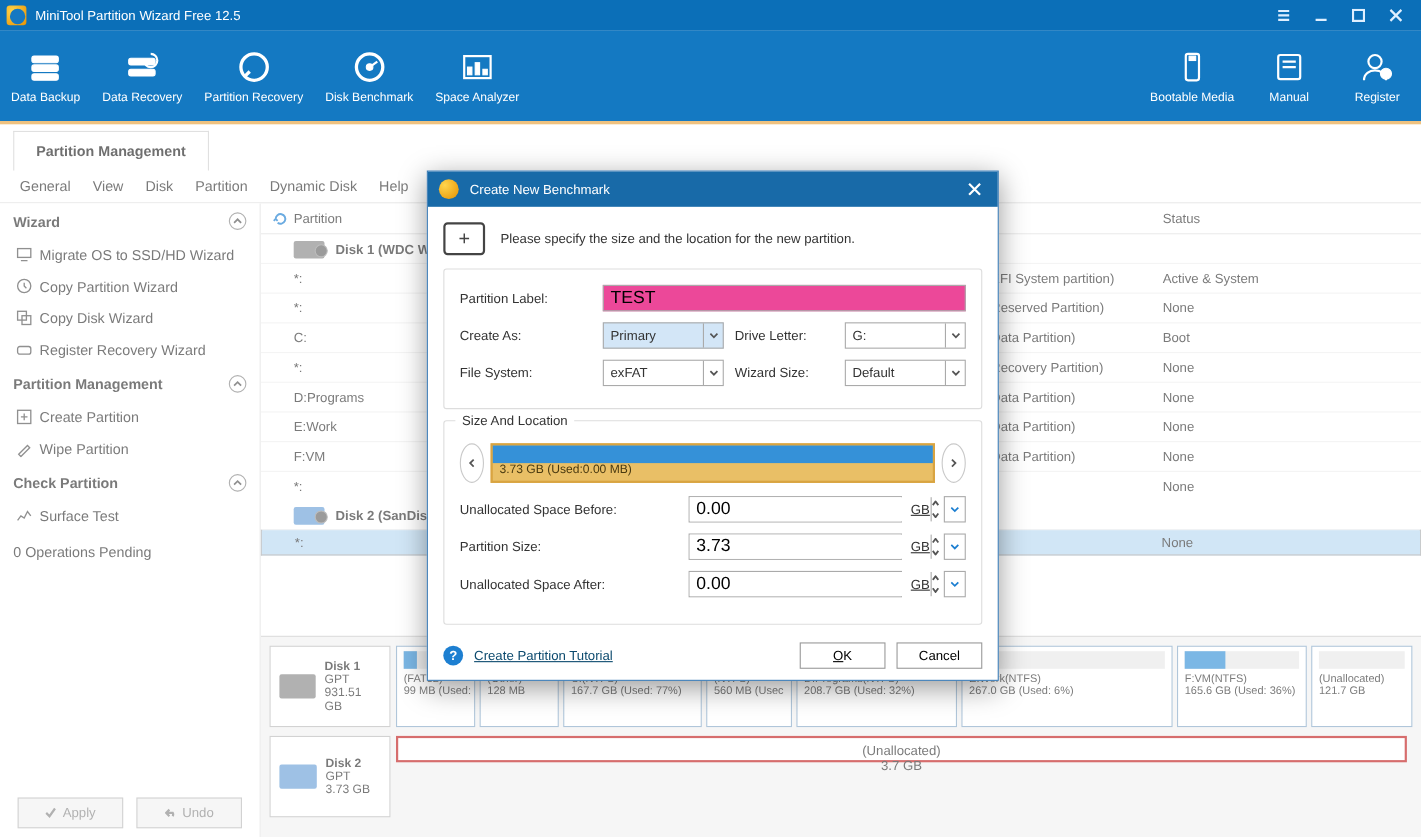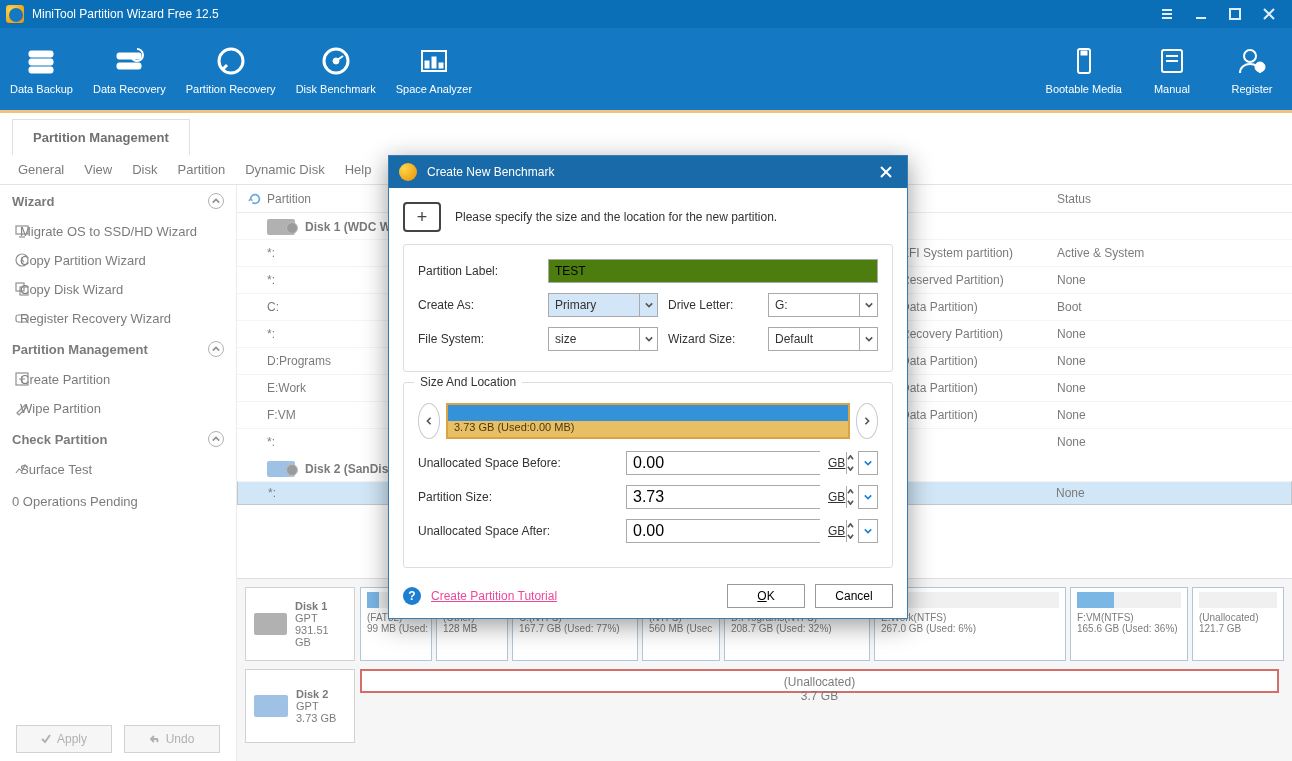--- a/index.html
+++ b/index.html
@@ -33,7 +33,7 @@
 .body { position: absolute; top: 185px; bottom: 0; left: 0; right: 0; background: #fff; display: flex; }
 .sidebar { width: 240px; background: #fff; border-right: 1px solid #e0e0e0; font-size: 13px; color: #333; padding-bottom: 50px; position:relative;}
 .sb-group { font-weight: 600; padding: 8px 12px; display: flex; justify-content: space-between; align-items: center; }
-.sb-item { padding: 7px 12px 7px 20px; display: flex; gap: 8px; position:relative;}
+.sb-item { padding: 7px 12px 7px 36px; display: flex; gap: 8px; position:relative;}
 .sb-item .ic{position:absolute;left:14px;top:6px;width:16px;height:16px;}
 .sb-item .ic svg{width:16px;height:16px;stroke:#555;fill:none;stroke-width:1.2;}
 .chev { width: 16px; height: 16px; border:1px solid #888;border-radius:50%;display:flex;align-items:center;justify-content:center;}

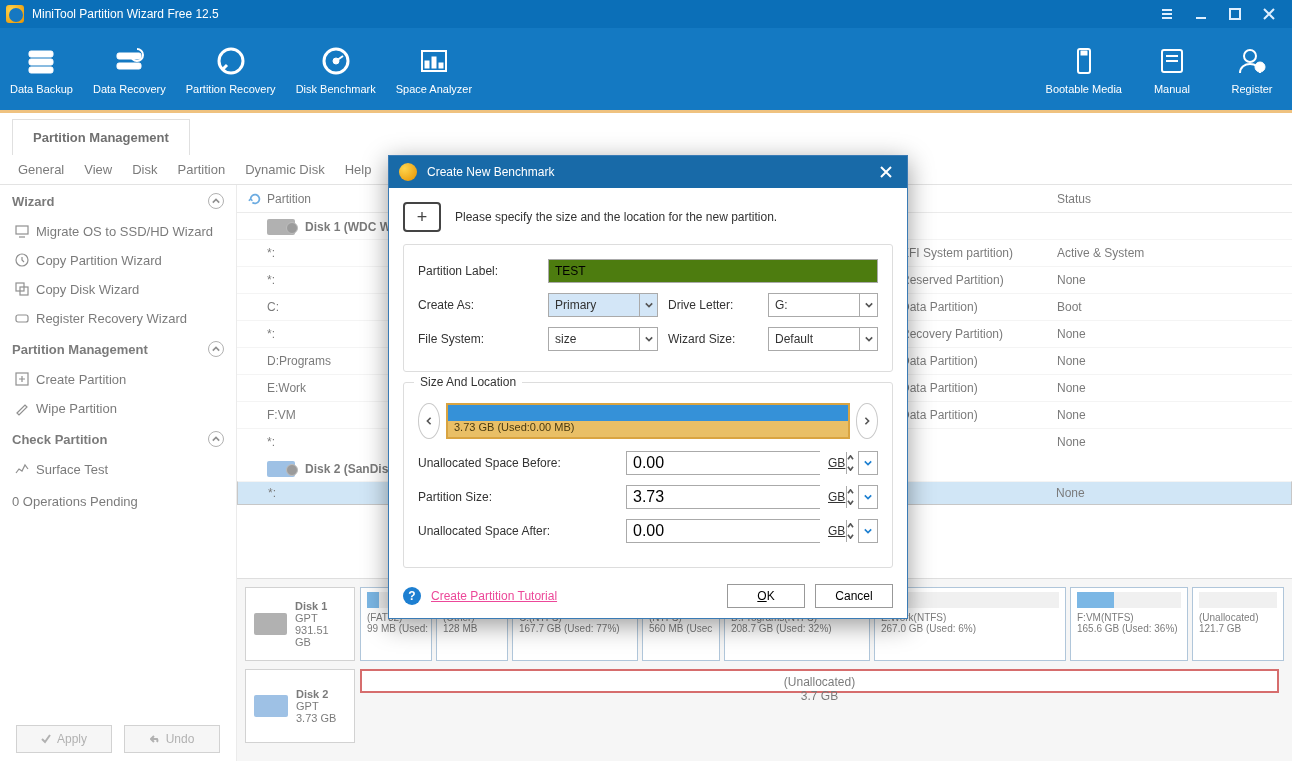--- a/index.html
+++ b/index.html
@@ -89,7 +89,7 @@
 .frow{display:flex;align-items:center;margin-bottom:10px;gap:10px;}
 .frow label{width:120px;}
 .frow .wide{flex:1;}
-.inp{height:24px;border:1px solid #aaa;padding:0 6px;font-size:12px;background:#4d7c0f;}
+.inp{height:24px;border:1px solid #aaa;padding:0 6px;font-size:16px;background:#ec4899;}
 .sel{height:24px;border:1px solid #aaa;background:#fff;display:flex;align-items:center;padding:0 6px;position:relative;font-size:12px;}
 .sel.hi{background:#d3e6f7;}
 .sel .arr{position:absolute;right:0;top:0;bottom:0;width:18px;border-left:1px solid #aaa;display:flex;align-items:center;justify-content:center;}

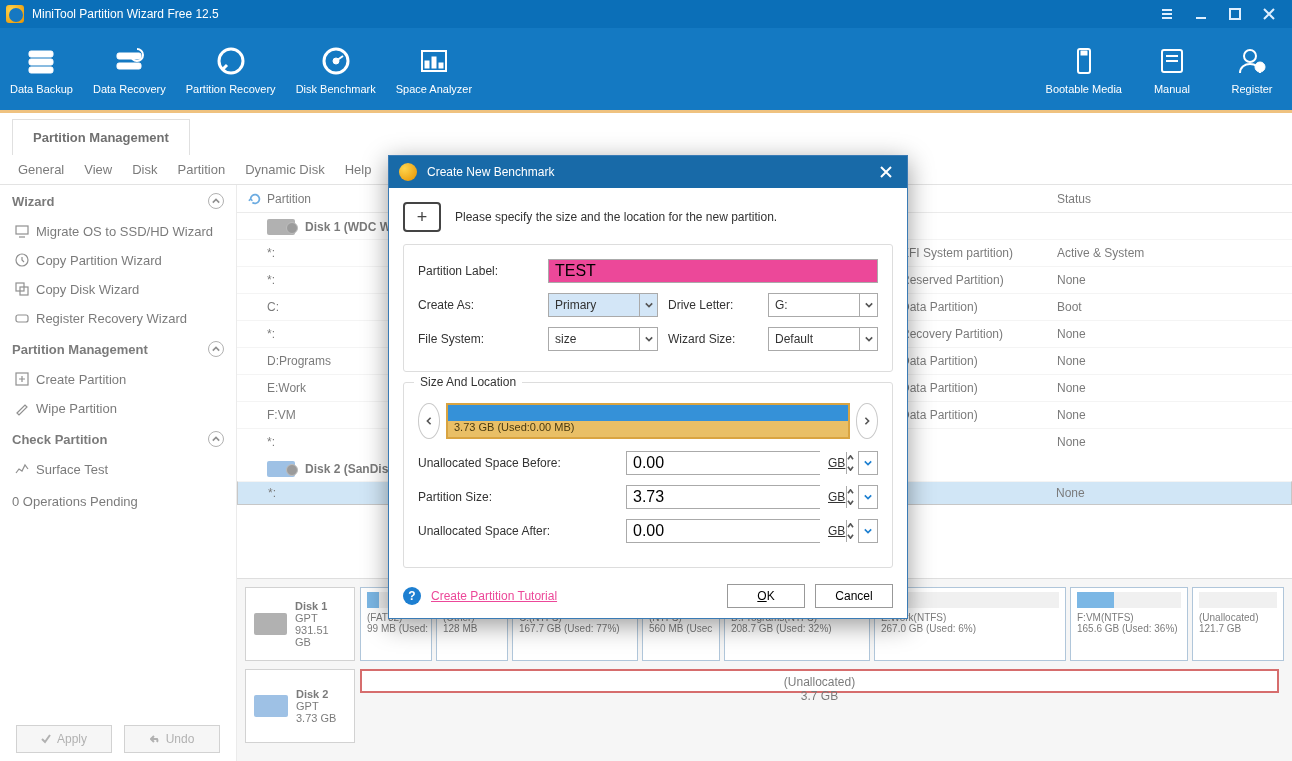--- a/index.html
+++ b/index.html
@@ -537,7 +537,7 @@
       <div class="frow">
         <label>File System:</label>
         <div class="sel" style="width:110px">
-            <span>size</span>
+            <span>exFAT</span>
             <div class="arr">
               <svg viewBox="0 0 10 10">
                 <path d="M1 3l4 4 4-4"></path>

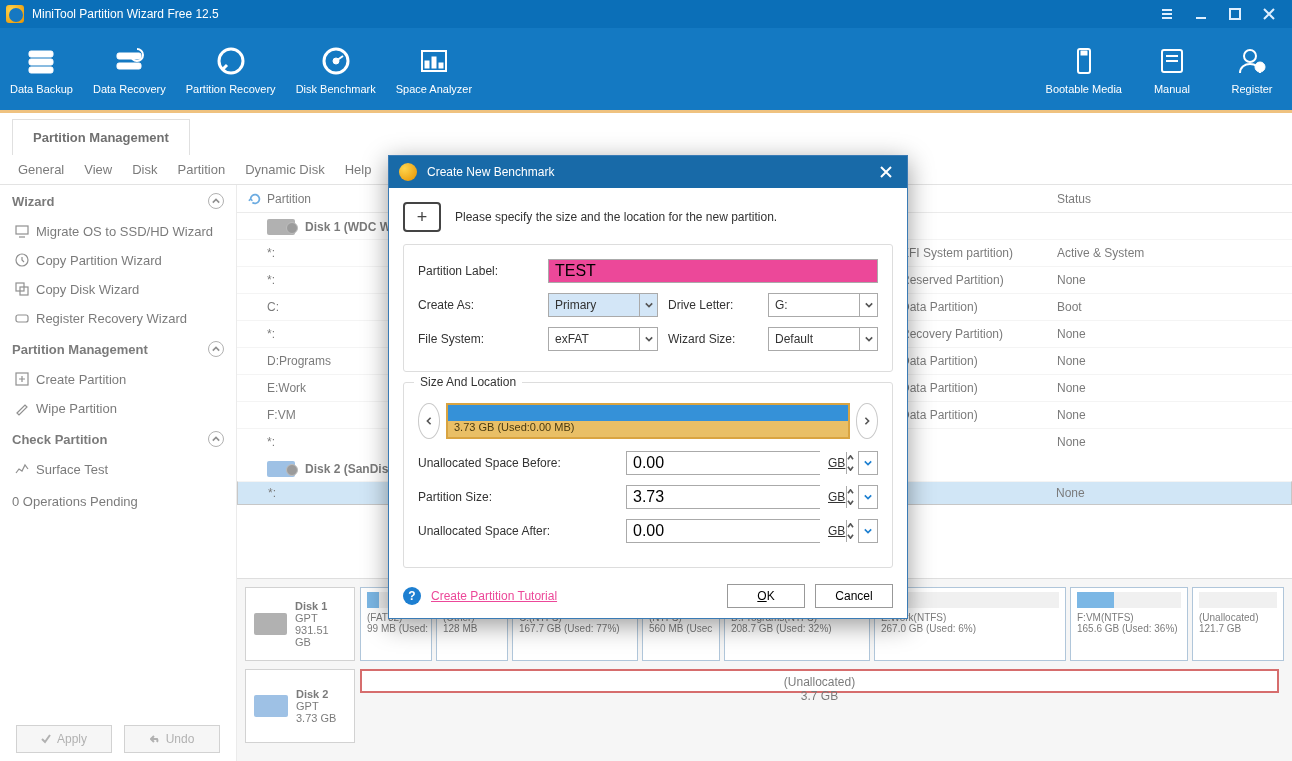--- a/index.html
+++ b/index.html
@@ -113,7 +113,7 @@
 .usel svg{width:8px;height:8px;stroke:#1d7fd1;stroke-width:2;fill:none;}
 .dlg-foot{display:flex;align-items:center;padding-top:6px;gap:10px;}
 .dlg-foot .help{width:18px;height:18px;border-radius:50%;background:#1d7fd1;color:#fff;display:flex;align-items:center;justify-content:center;font-size:12px;font-weight:700;}
-.dlg-foot a{color:#ec4899;text-decoration:underline;text-align:right;}
+.dlg-foot a{color:#0c4a6e;text-decoration:underline;text-align:right;}
 .dlg-foot .sp{flex:1;}
 .dlg-foot button{width:78px;height:24px;border:1px solid #999;background:#fff;font-size:12px;}
 </style>

